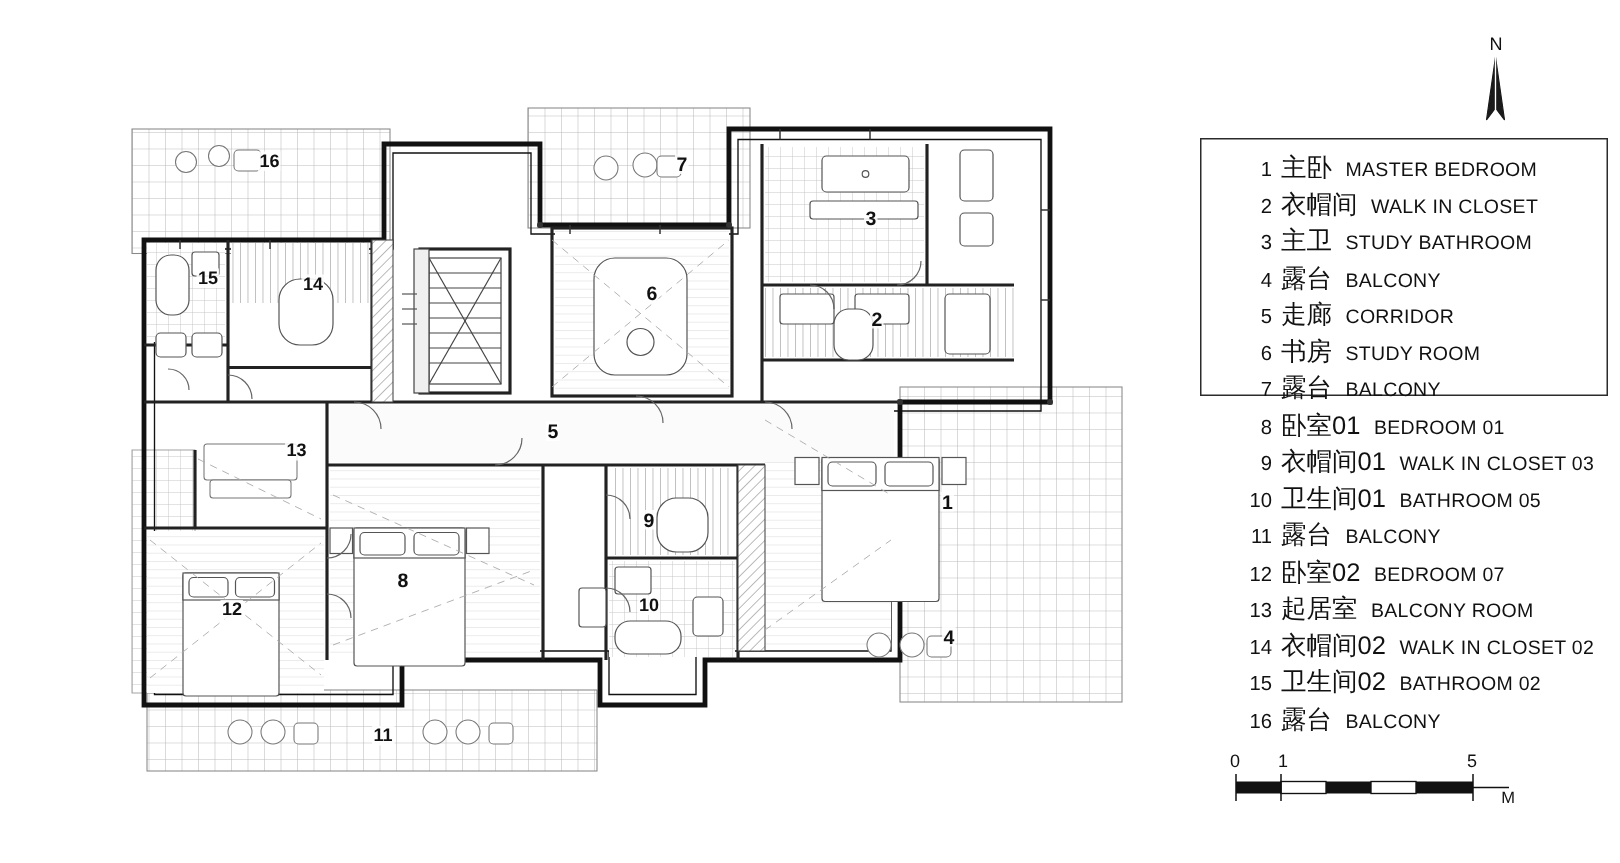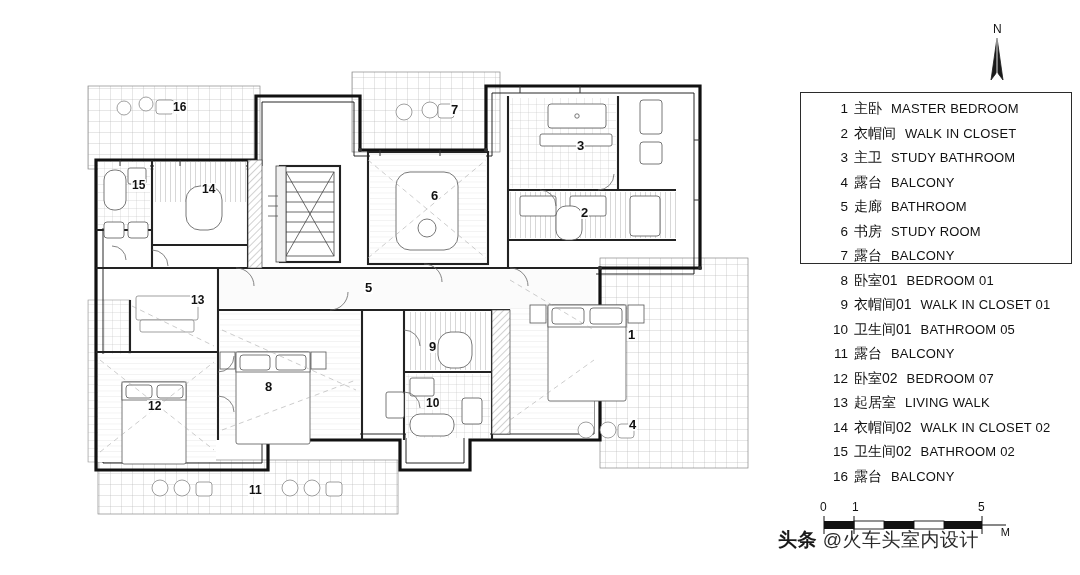--- a/index.html
+++ b/index.html
@@ -57,7 +57,7 @@
   }
   .legend-cn {
     margin-right: 9px;
-    font-size: 14px;
+    font-size: 17px;
   }
   .legend-en {
     font-size: 13px;

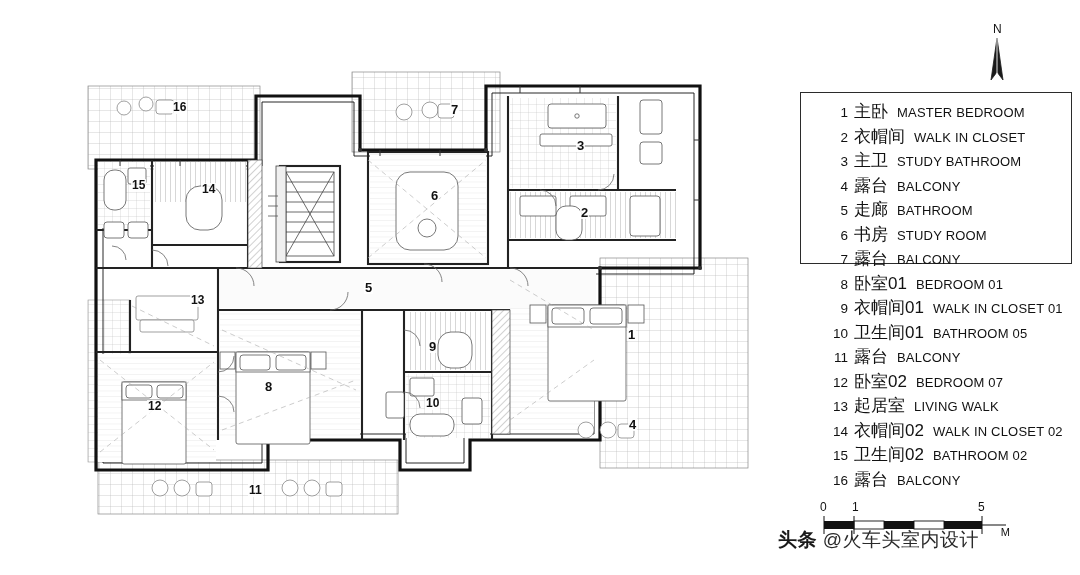--- a/index.html
+++ b/index.html
@@ -447,7 +447,7 @@
     <div class="legend-row">
       <span class="legend-num">5</span>
       <span class="legend-cn">走廊</span>
-      <span class="legend-en">BATHROOM</span>
+      <span class="legend-en">CORRIDOR</span>
     </div>
     <div class="legend-row">
       <span class="legend-num">6</span>

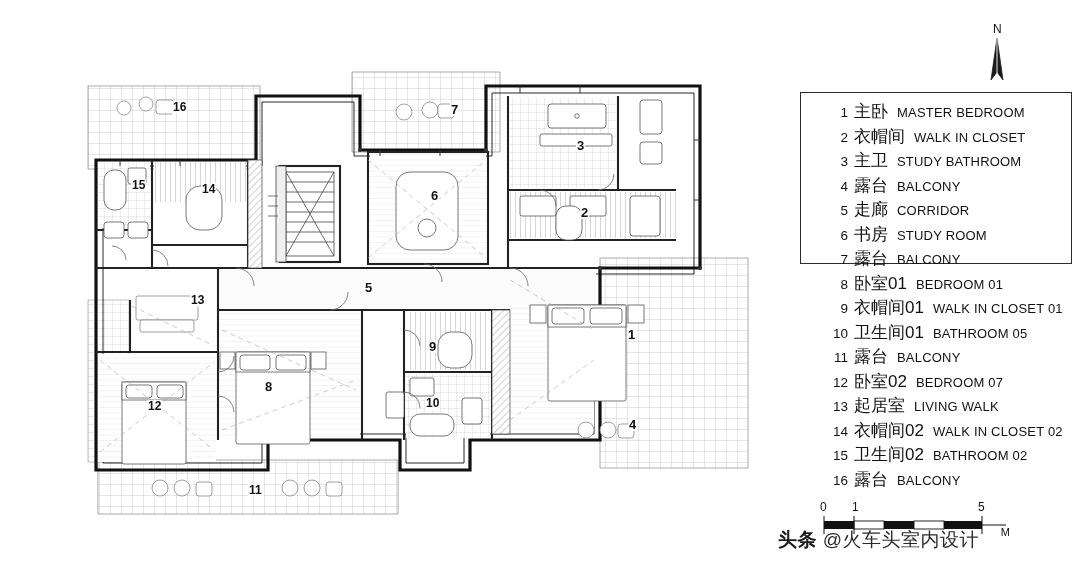--- a/index.html
+++ b/index.html
@@ -467,7 +467,7 @@
     <div class="legend-row">
       <span class="legend-num">9</span>
       <span class="legend-cn">衣帽间01</span>
-      <span class="legend-en">WALK IN CLOSET 01</span>
+      <span class="legend-en">WALK IN CLOSET 03</span>
     </div>
     <div class="legend-row">
       <span class="legend-num">10</span>

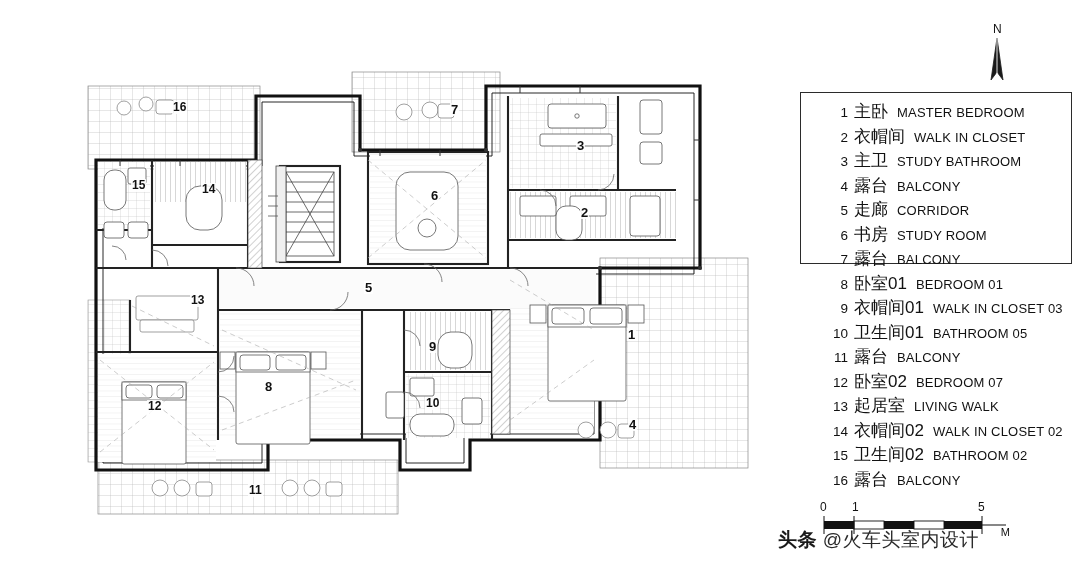--- a/index.html
+++ b/index.html
@@ -487,7 +487,7 @@
     <div class="legend-row">
       <span class="legend-num">13</span>
       <span class="legend-cn">起居室</span>
-      <span class="legend-en">LIVING WALK</span>
+      <span class="legend-en">BALCONY ROOM</span>
     </div>
     <div class="legend-row">
       <span class="legend-num">14</span>

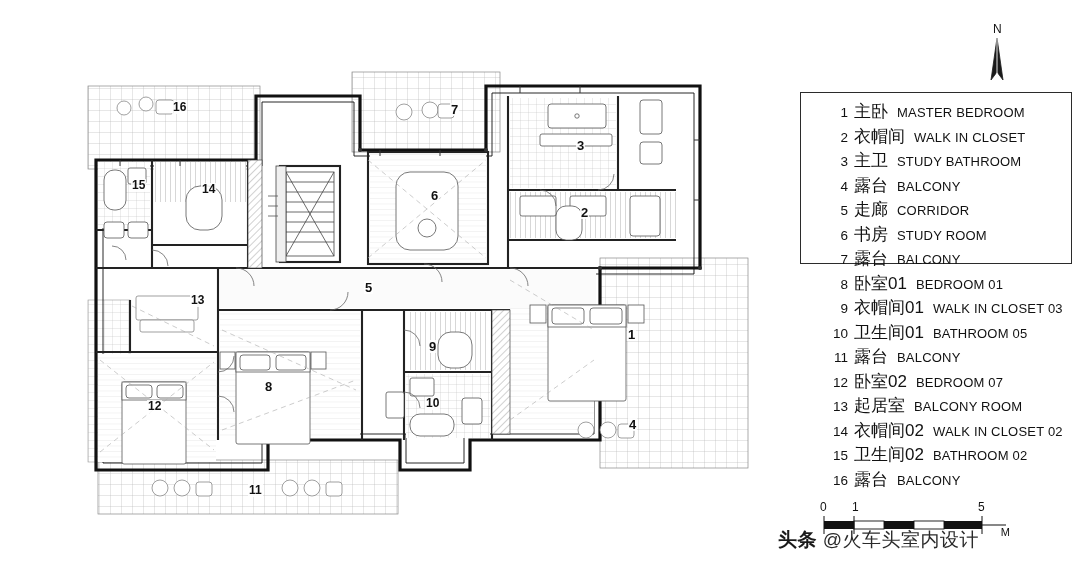--- a/index.html
+++ b/index.html
@@ -524,9 +524,6 @@
     </svg>
   </div>
 
-  <div id="watermark">
-    <span>头条</span><span class="wm-light"> @火车头室内设计</span>
-  </div>
 
 </div>
 

